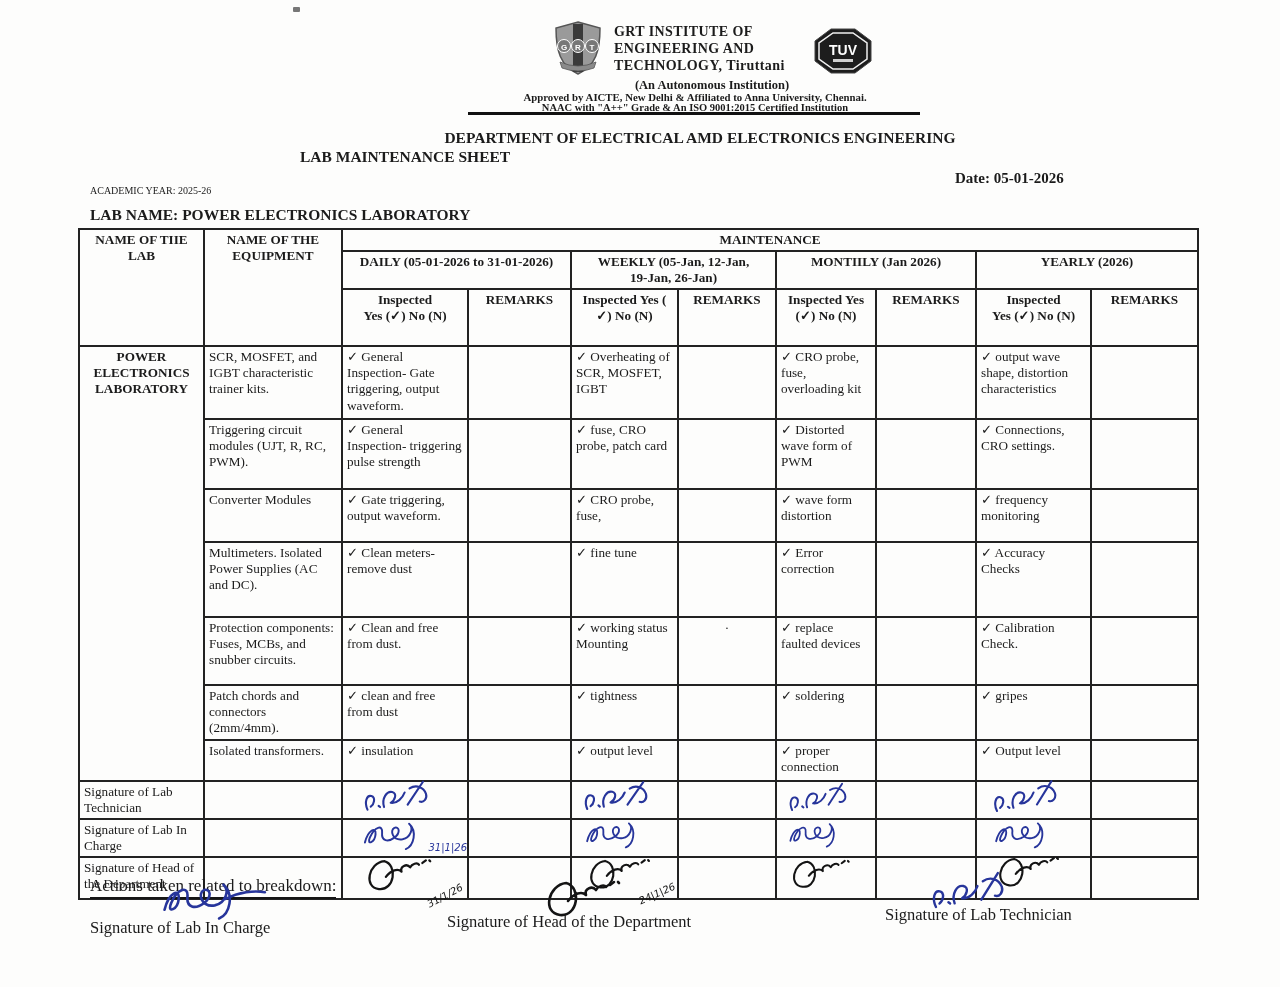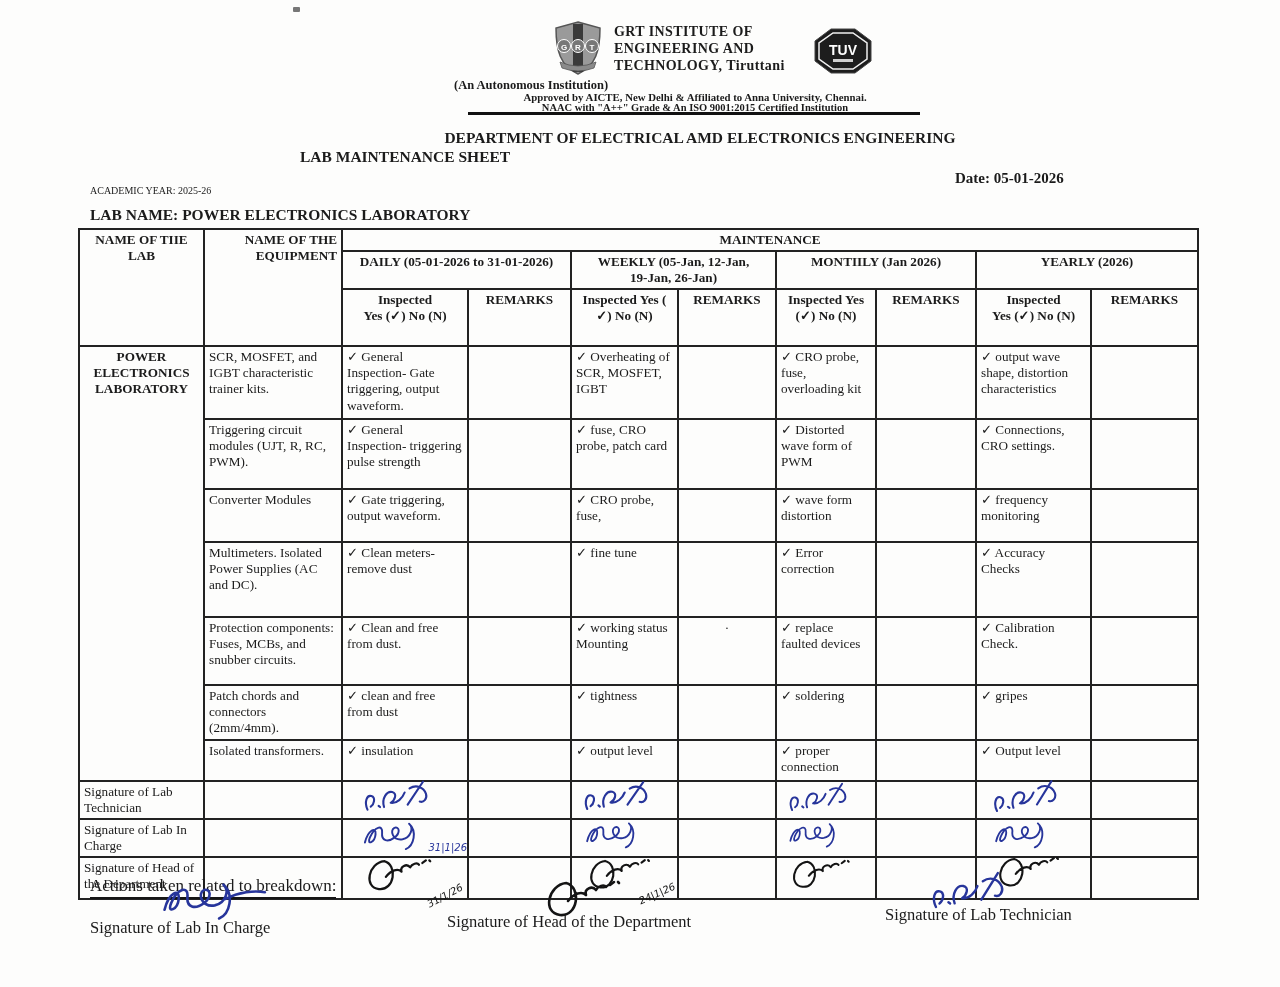--- a/index.html
+++ b/index.html
@@ -15,7 +15,7 @@
   .shield{position:absolute;left:552px;top:20px;width:52px;height:58px;}
   .tuv{position:absolute;left:813px;top:27px;width:60px;height:48px;}
   .inst-name{position:absolute;left:614px;top:23px;font-weight:bold;font-size:14px;line-height:17px;letter-spacing:.4px;font-family:"Liberation Serif",serif;}
-  .autonomous{position:absolute;left:454px;top:78px;width:450px;text-align:left;font-size:12.5px;font-weight:bold;}
+  .autonomous{position:absolute;left:487px;top:78px;width:450px;text-align:center;font-size:12.5px;font-weight:bold;}
   .approved{position:absolute;left:440px;top:91px;width:510px;text-align:center;font-size:10.8px;font-weight:bold;}
   .naac{position:absolute;left:440px;top:102px;width:510px;text-align:center;font-size:10.5px;font-weight:bold;}
   .head-rule{position:absolute;left:468px;top:112px;width:452px;height:2.5px;background:#111;}

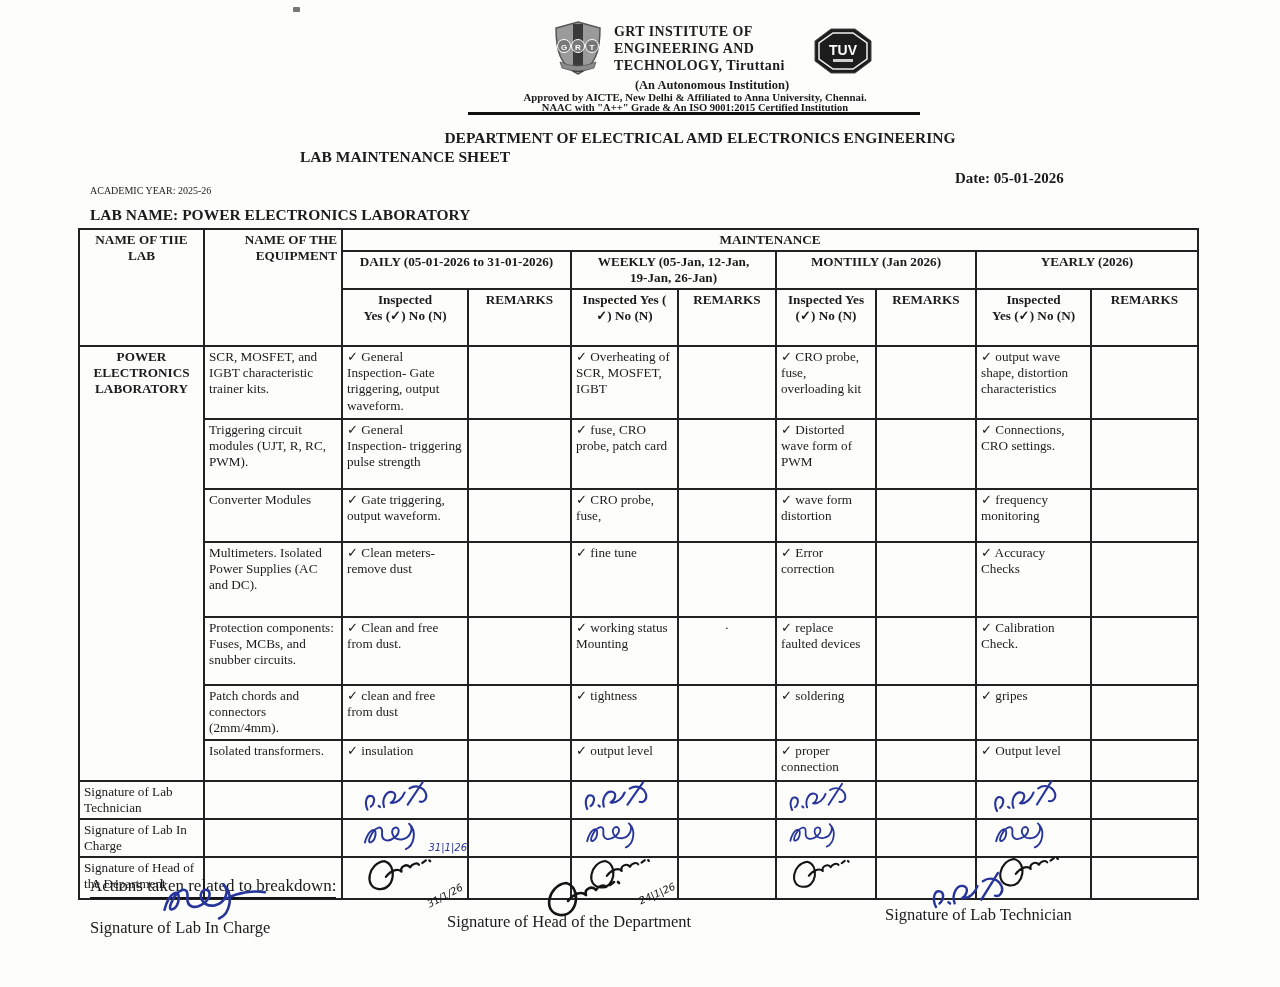--- a/index.html
+++ b/index.html
@@ -110,7 +110,7 @@
         <tr style="height:20px">
       <td class="hdr" rowspan="3">NAME OF TIIE
 LAB</td>
-      <td class="hdr" rowspan="3" style="text-align:right;border-radius:22px;">NAME OF THE
+      <td class="hdr" rowspan="3" style="text-align:center;border-radius:22px;">NAME OF THE
 EQUIPMENT</td>
       <td class="hdr" colspan="8">MAINTENANCE</td>
     </tr>

